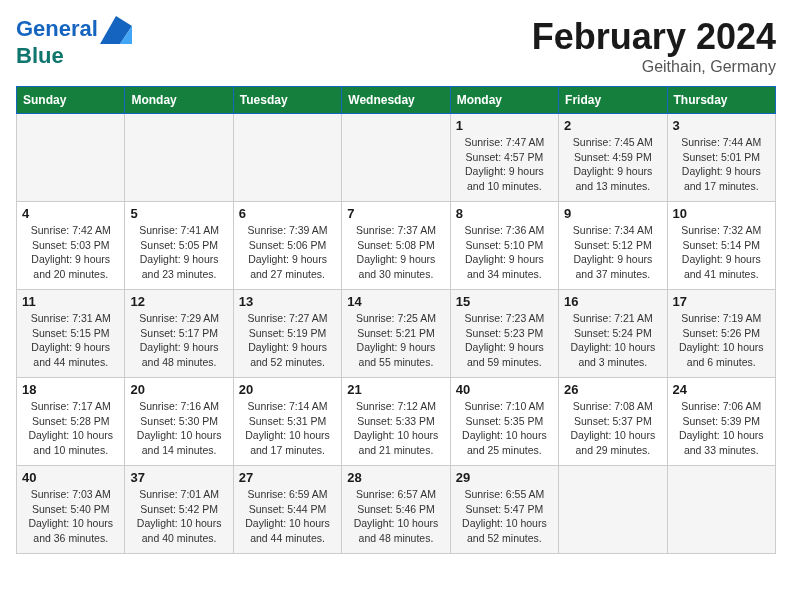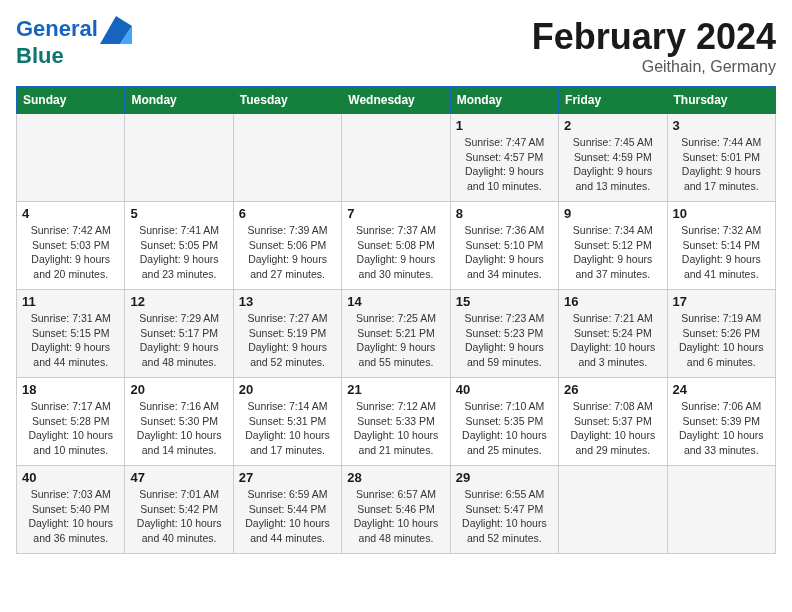--- a/index.html
+++ b/index.html
@@ -237,7 +237,7 @@
           <div class="day-info">Sunrise: 7:03 AM<br>Sunset: 5:40 PM<br>Daylight: 10 hours<br>and 36 minutes.</div>
         </td>
         <td>
-          <span class="day-num">47</span>
+          <span class="day-num">37</span>
           <div class="day-info">Sunrise: 7:01 AM<br>Sunset: 5:42 PM<br>Daylight: 10 hours<br>and 40 minutes.</div>
         </td>
         <td>

